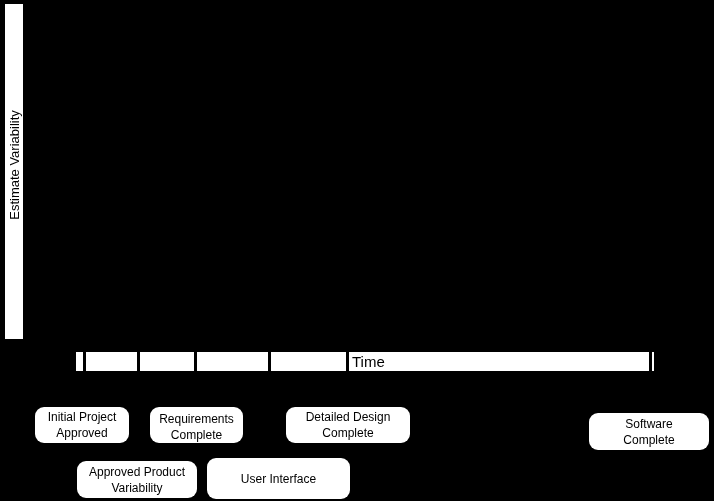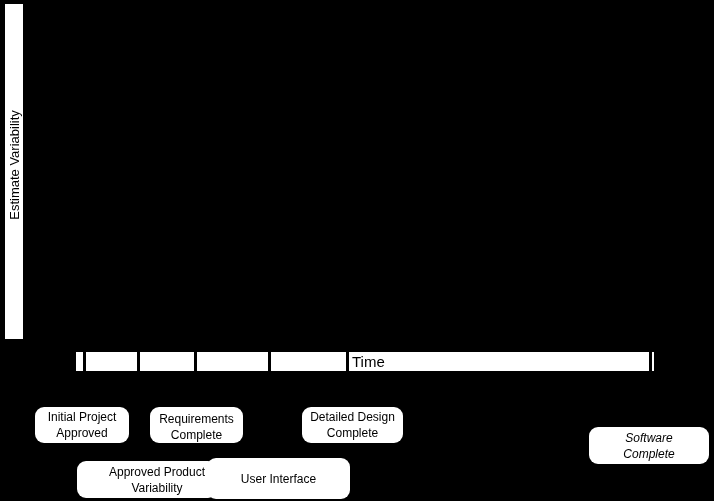--- a/index.html
+++ b/index.html
@@ -76,7 +76,7 @@
   .callout span { display: block; white-space: nowrap; }
   .cb1 { left: 35px;  top: 407px; width: 94px;  height: 36px; }
   .cb2 { left: 150px; top: 407px; width: 93px;  height: 36px; justify-content: flex-end; }
-  .cb3 { left: 286px; top: 407px; width: 101px; height: 36px; margin-left: 16px; }
+  .cb3 { left: 286px; top: 407px; width: 124px; height: 36px; }
   .cb4 { left: 589px; top: 427px; width: 120px; height: 37px; font-style: italic; }
   .cb5 { left: 77px;  top: 461px; width: 120px; height: 37px; padding-left: 20px; }
   .cb6 { left: 207px; top: 458px; width: 143px; height: 41px; }

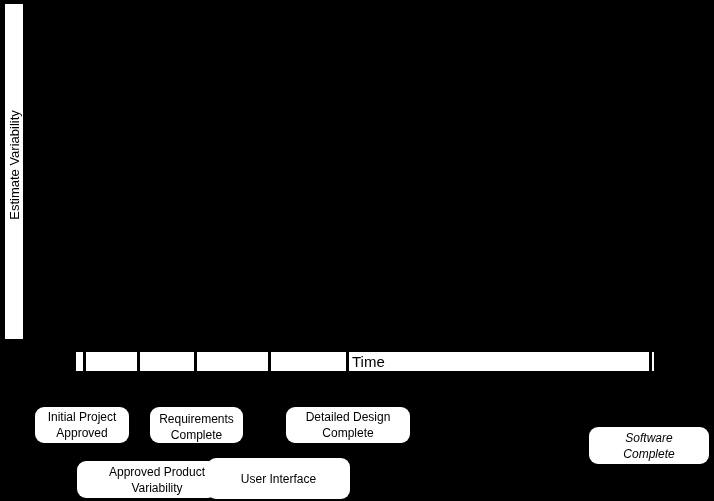--- a/index.html
+++ b/index.html
@@ -77,7 +77,7 @@
   .cb1 { left: 35px;  top: 407px; width: 94px;  height: 36px; }
   .cb2 { left: 150px; top: 407px; width: 93px;  height: 36px; justify-content: flex-end; }
   .cb3 { left: 286px; top: 407px; width: 124px; height: 36px; }
-  .cb4 { left: 589px; top: 427px; width: 120px; height: 37px; font-style: italic; }
+  .cb4 { left: 589px; top: 413px; width: 120px; height: 37px; }
   .cb5 { left: 77px;  top: 461px; width: 120px; height: 37px; padding-left: 20px; }
   .cb6 { left: 207px; top: 458px; width: 143px; height: 41px; }
 </style>

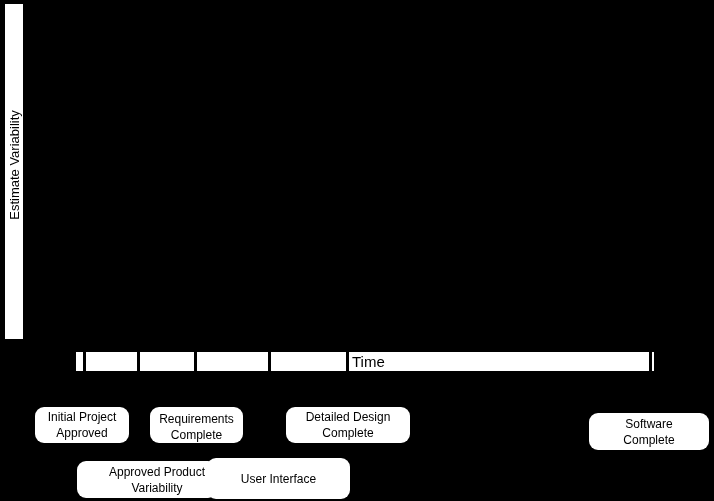--- a/index.html
+++ b/index.html
@@ -78,7 +78,7 @@
   .cb2 { left: 150px; top: 407px; width: 93px;  height: 36px; justify-content: flex-end; }
   .cb3 { left: 286px; top: 407px; width: 124px; height: 36px; }
   .cb4 { left: 589px; top: 413px; width: 120px; height: 37px; }
-  .cb5 { left: 77px;  top: 461px; width: 120px; height: 37px; padding-left: 20px; }
+  .cb5 { left: 77px;  top: 461px; width: 120px; height: 37px; }
   .cb6 { left: 207px; top: 458px; width: 143px; height: 41px; }
 </style>
 </head>

